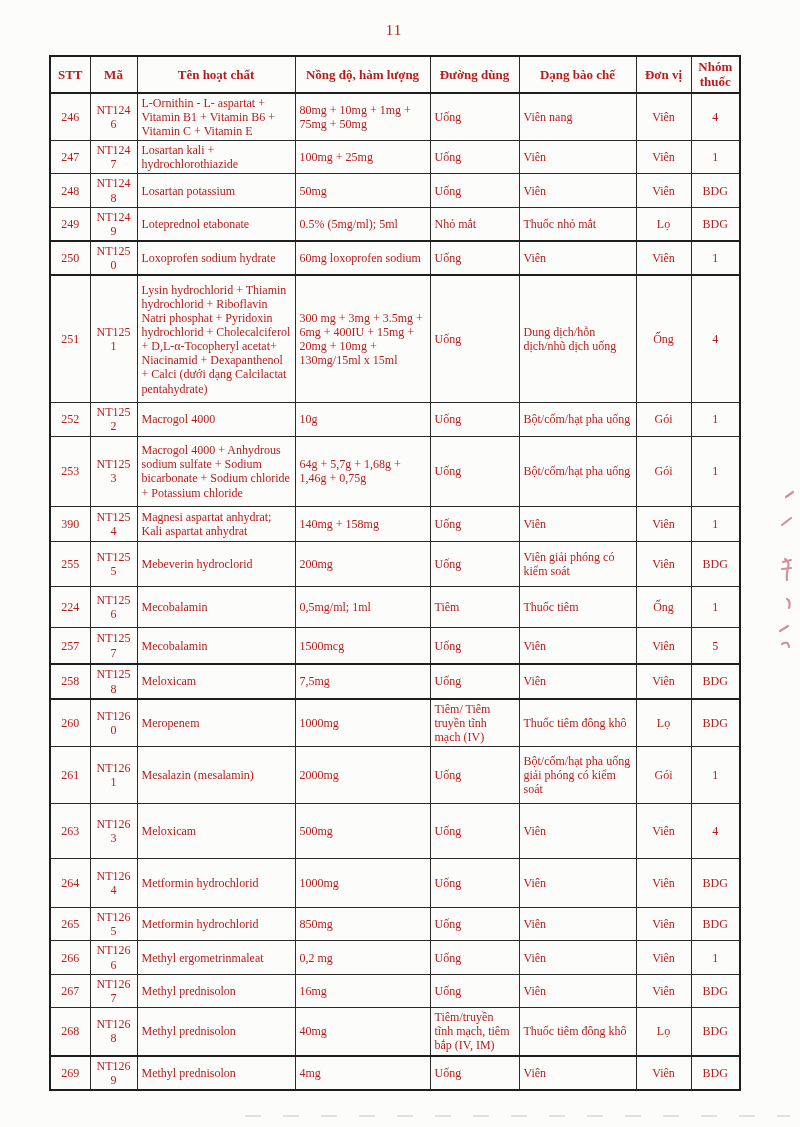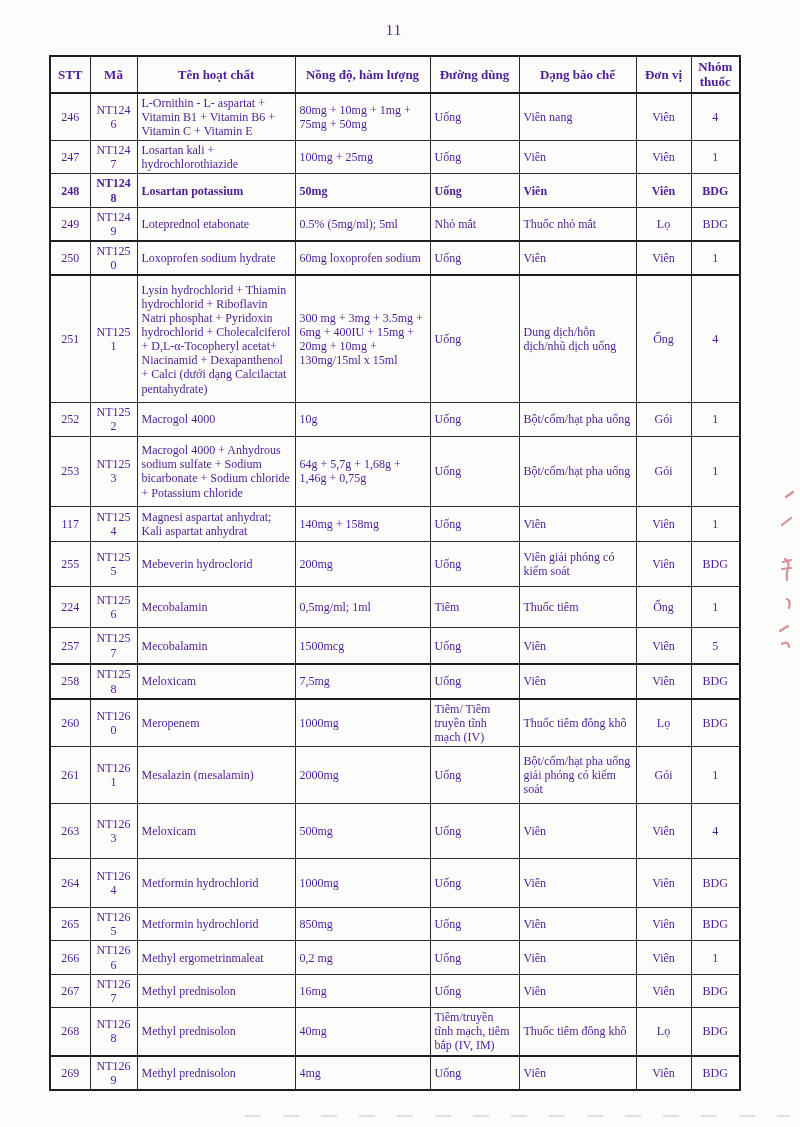--- a/index.html
+++ b/index.html
@@ -9,7 +9,7 @@
     background:#fcfcfb;
     overflow:hidden;
     font-family:"Liberation Serif", serif;
-    color:#4c1d95;
+    color:#b91c1c;
   }
   .page-number{
     position:absolute;top:22px;left:49px;width:690px;

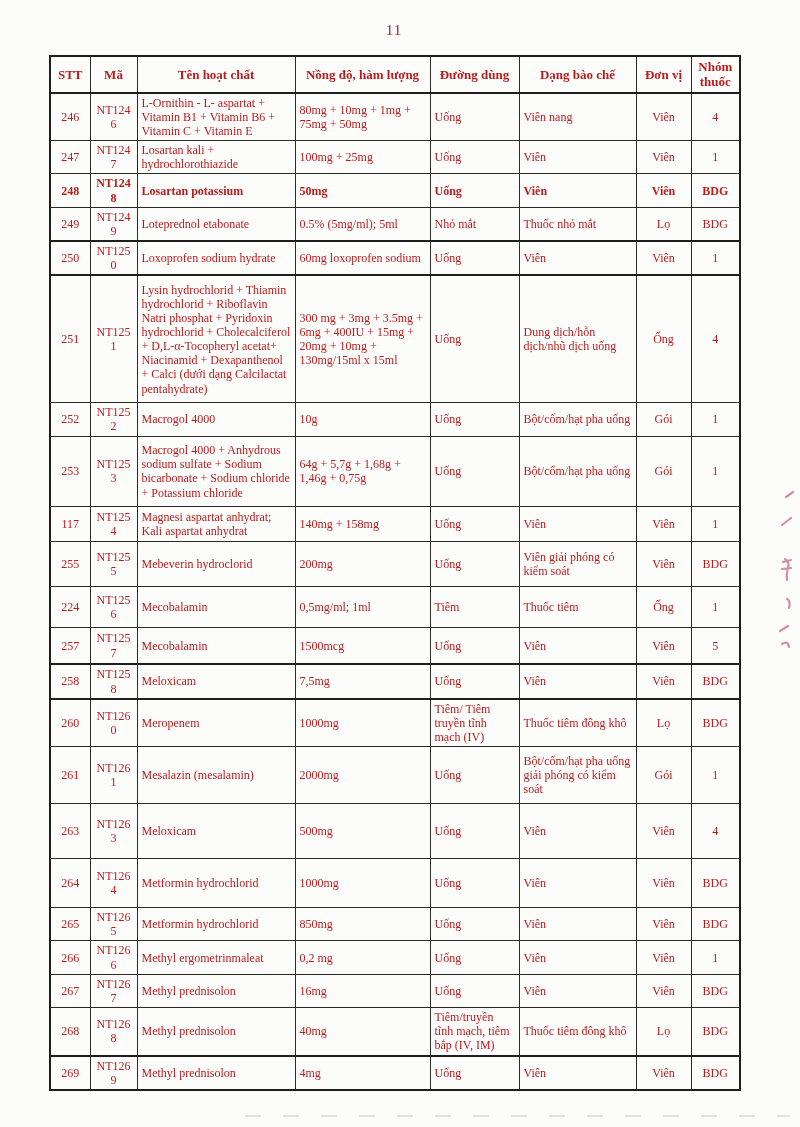--- a/index.html
+++ b/index.html
@@ -38,7 +38,7 @@
   
   tbody tr:nth-child(1){height:46px;}
   tbody tr:nth-child(2){height:33px;padding-left:12px;}
-  tbody tr:nth-child(3){height:29px;font-weight:bold;}
+  tbody tr:nth-child(3){height:29px;}
   tbody tr:nth-child(4){height:31px;margin-left:45px;}
   tbody tr:nth-child(5){height:20px;}
   tbody tr:nth-child(6){height:127px;}

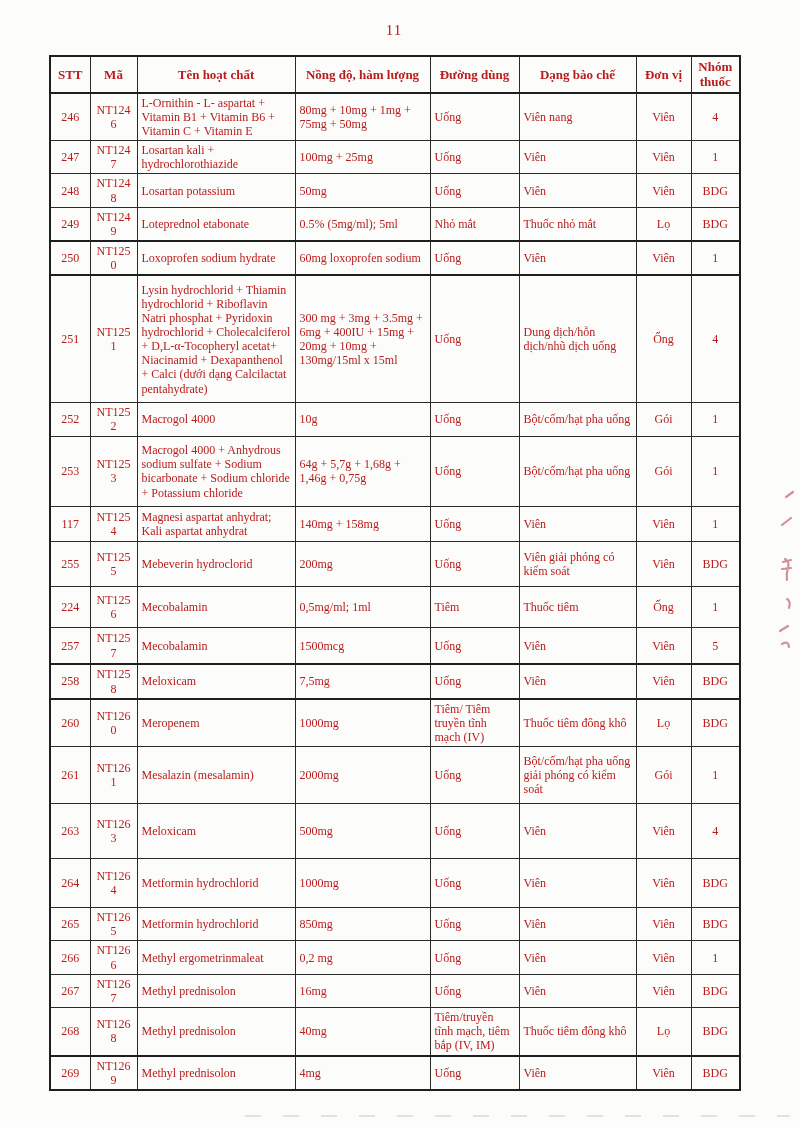--- a/index.html
+++ b/index.html
@@ -188,7 +188,7 @@
           <td class="col7">1</td>
         </tr>
         <tr>
-          <td class="col0">117</td>
+          <td class="col0">390</td>
           <td class="col1">NT1254</td>
           <td class="col2">Magnesi aspartat anhydrat; Kali aspartat anhydrat</td>
           <td class="col3">140mg + 158mg</td>

